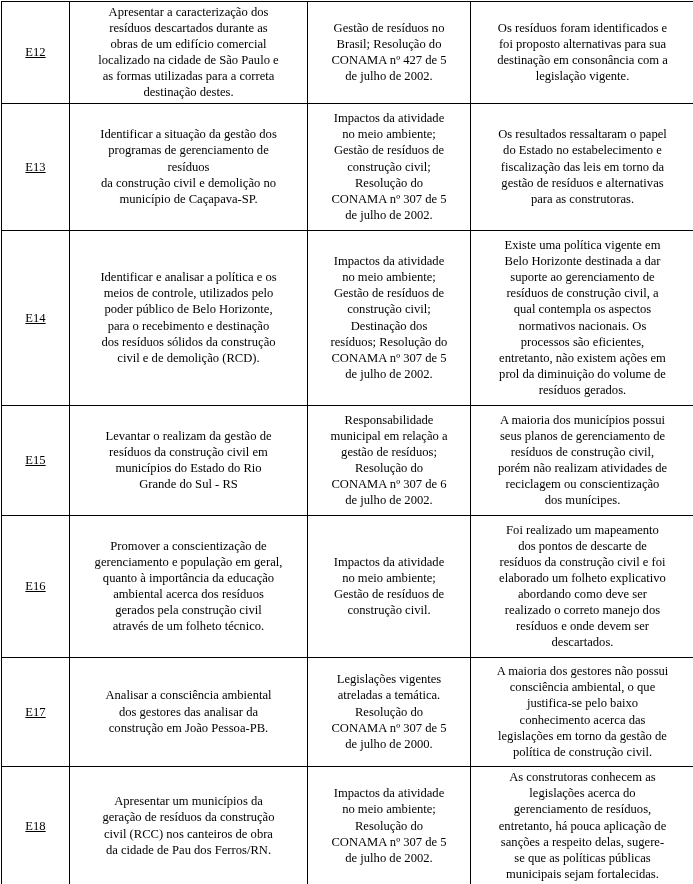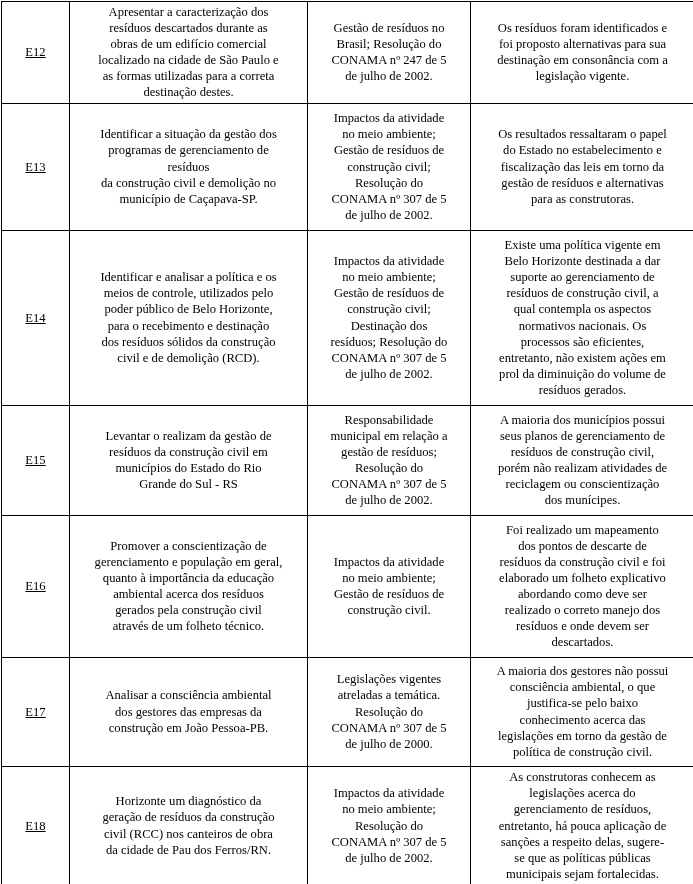--- a/index.html
+++ b/index.html
@@ -77,7 +77,7 @@
         <td class="col-theme">
             <span class="cell-text">Gestão de resíduos no
 Brasil; Resolução do
-CONAMA nº 247 de 5
+CONAMA nº 427 de 5
 de julho de 2002.</span>
           </td>
         <td class="col-result">

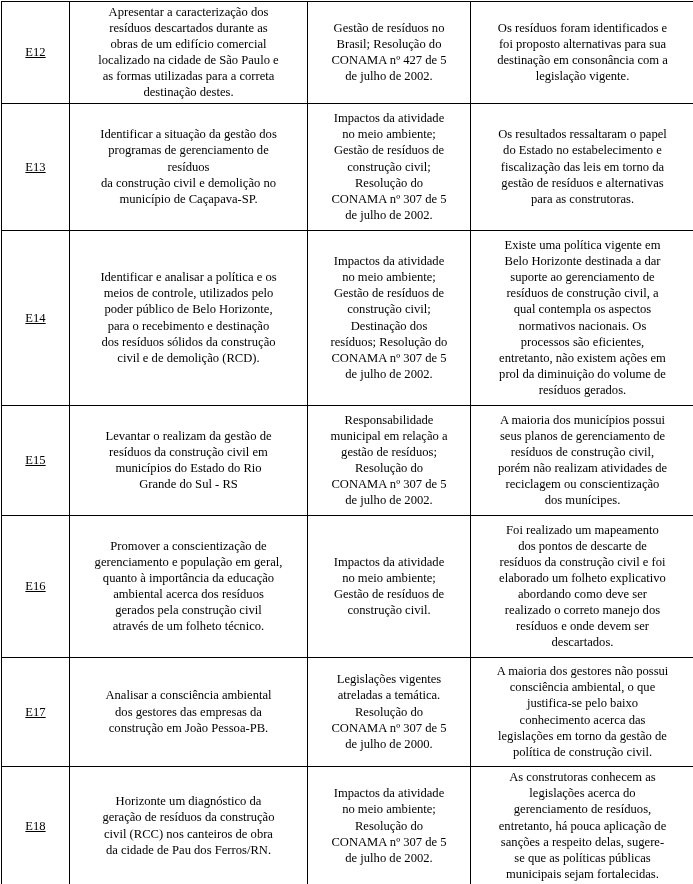--- a/index.html
+++ b/index.html
@@ -168,7 +168,7 @@
 municipal em relação a
 gestão de resíduos;
 Resolução do
-CONAMA nº 307 de 5
+CONAMA nº 307 de 6
 de julho de 2002.</span>
           </td>
         <td class="col-result">

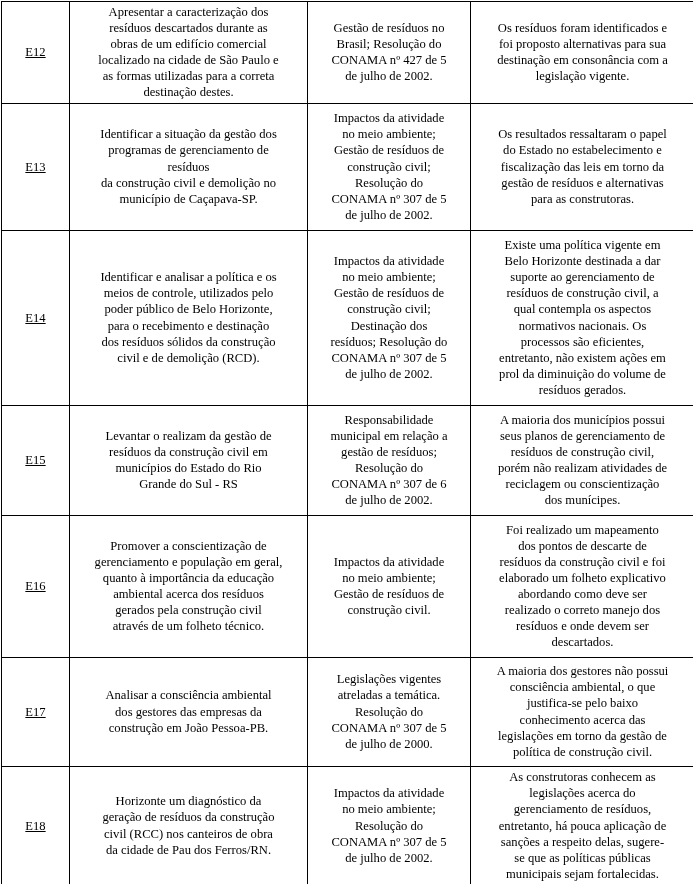--- a/index.html
+++ b/index.html
@@ -217,7 +217,7 @@
           </td>
         <td class="col-obj">
             <span class="cell-text">Analisar a consciência ambiental
-dos gestores das empresas da
+dos gestores das analisar da
 construção em João Pessoa-PB.</span>
           </td>
         <td class="col-theme">

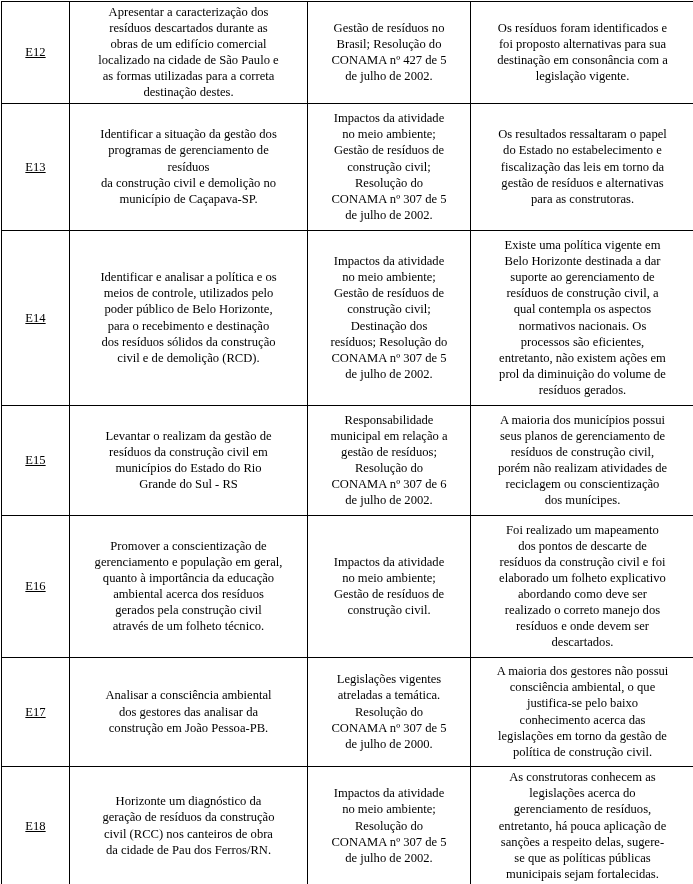--- a/index.html
+++ b/index.html
@@ -242,7 +242,7 @@
             <span class="cell-text">E18</span>
           </td>
         <td class="col-obj">
-            <span class="cell-text">Horizonte um diagnóstico da
+            <span class="cell-text">Apresentar um municípios da
 geração de resíduos da construção
 civil (RCC) nos canteiros de obra
 da cidade de Pau dos Ferros/RN.</span>

